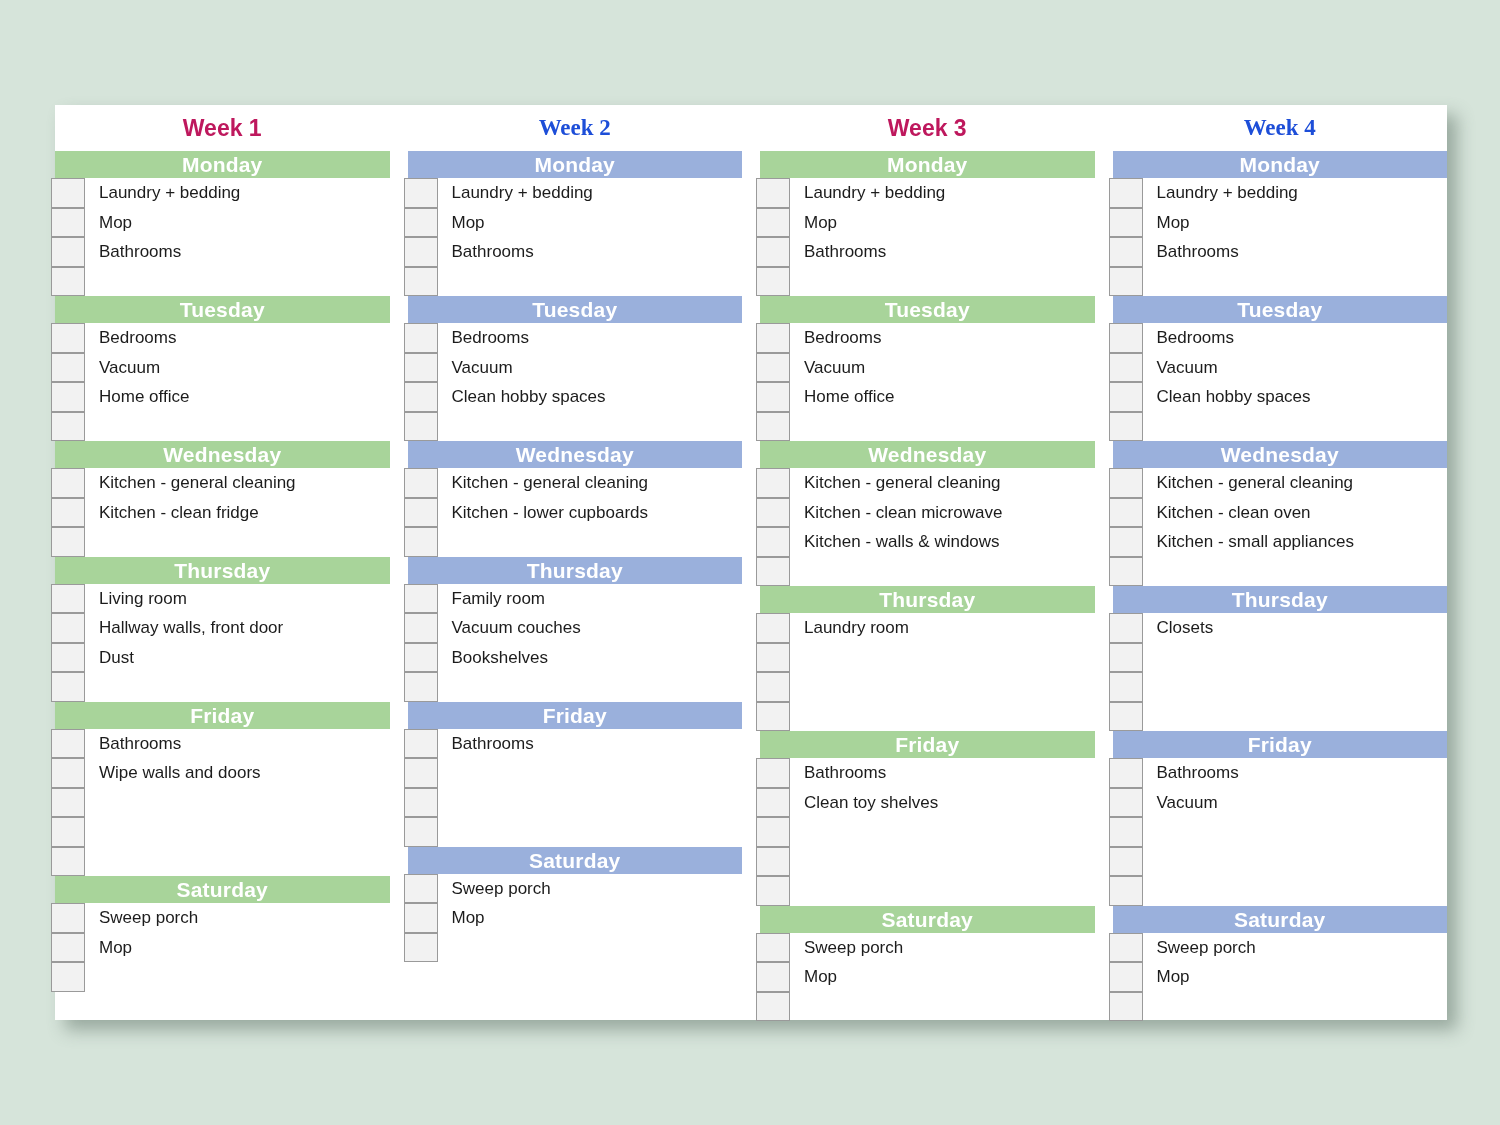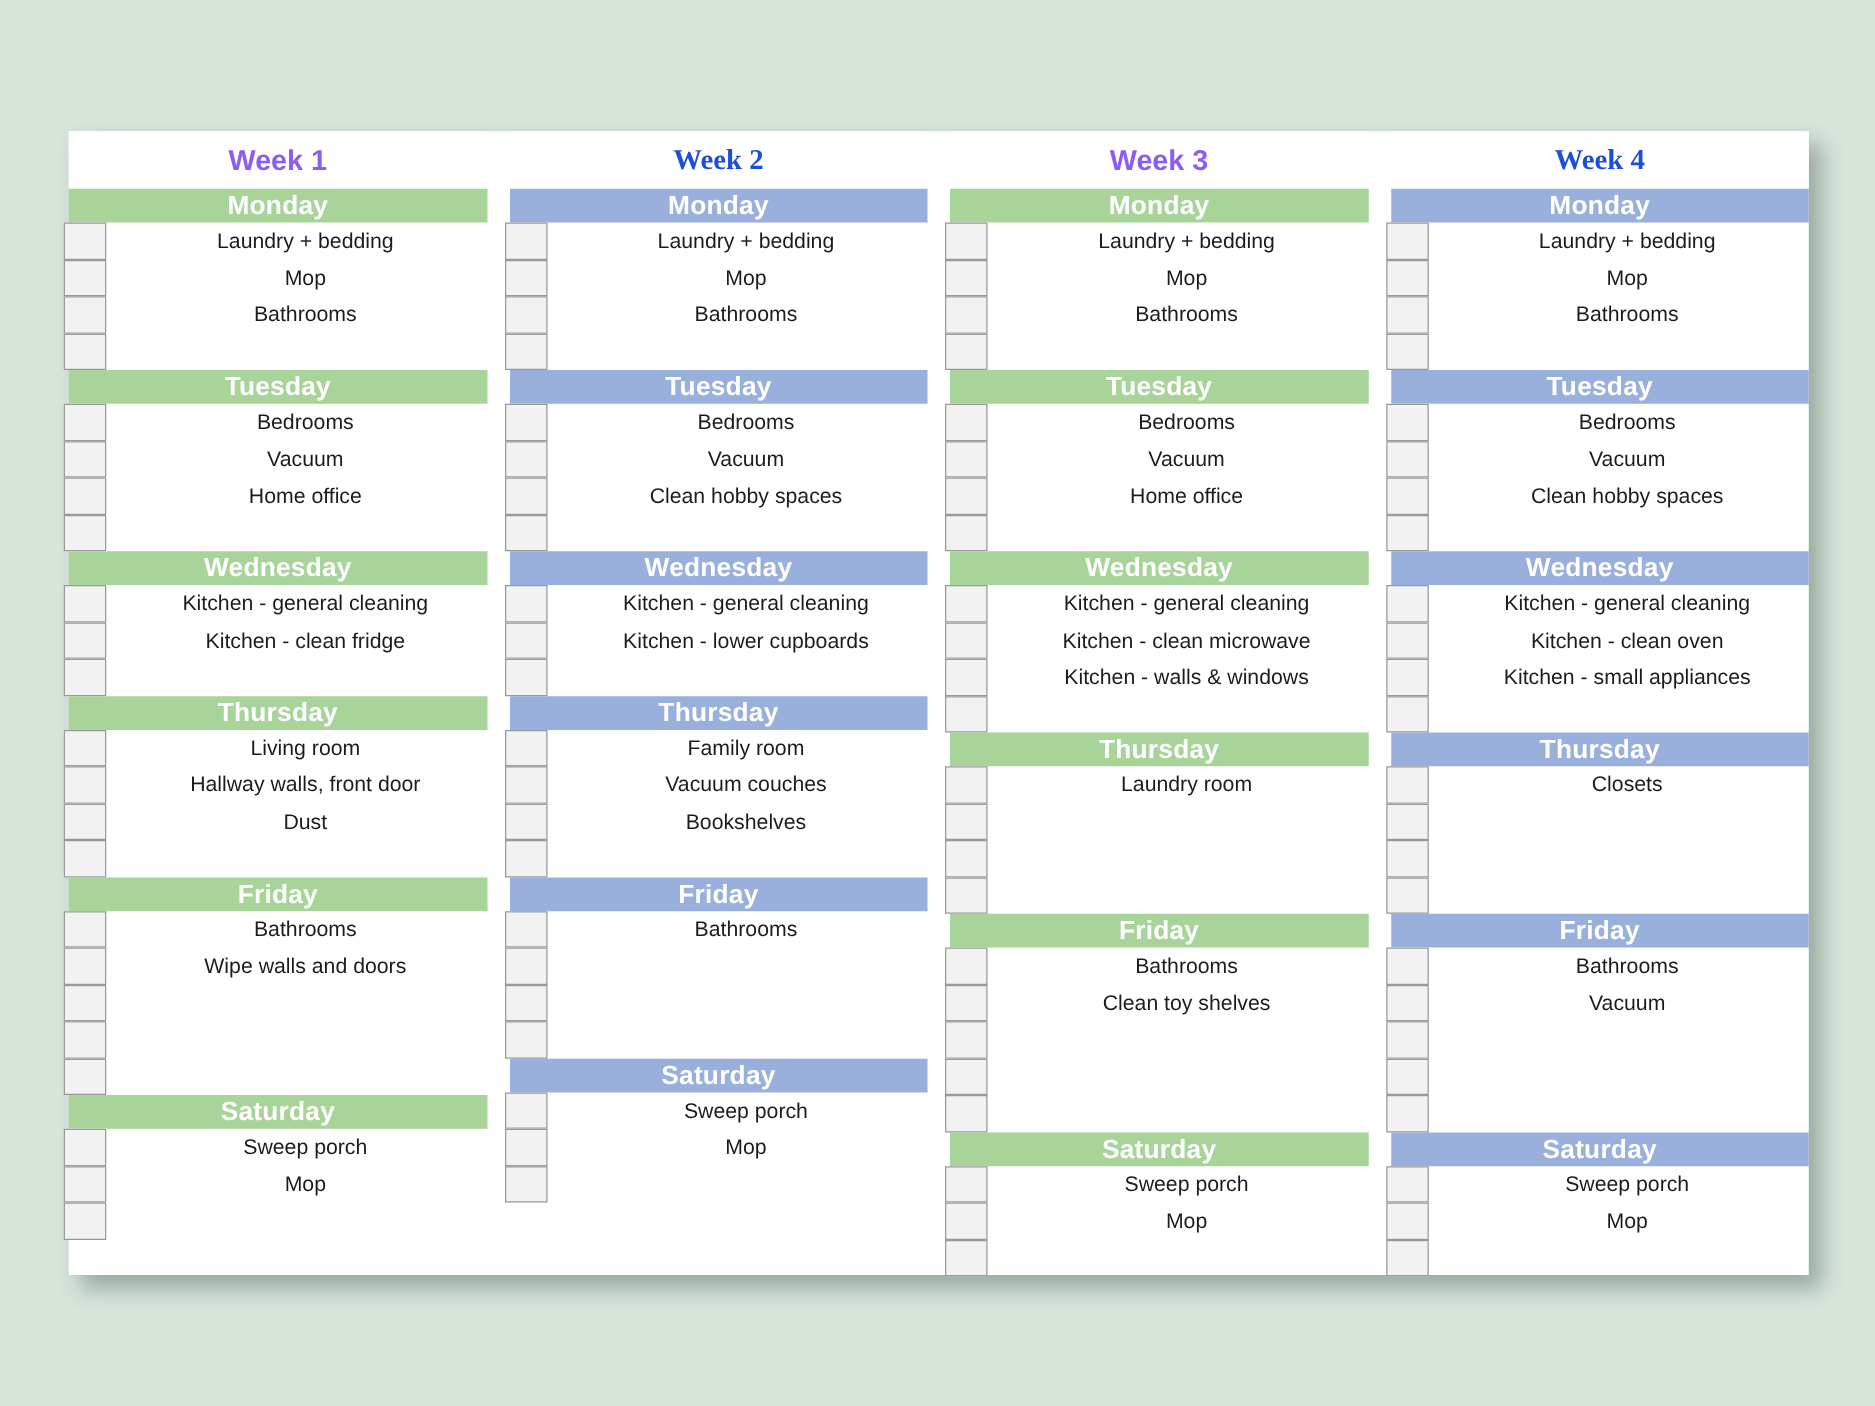--- a/index.html
+++ b/index.html
@@ -47,7 +47,7 @@
     background: #ffffff;
     white-space: nowrap;
   }
-  .week-title.green { color: #8b5cf6; }
+  .week-title.green { color: #be185d; }
   .week-title.black { color: #1d4ed8; font-family: Liberation Serif, serif; }
 
   .day-block { width: 100%; }

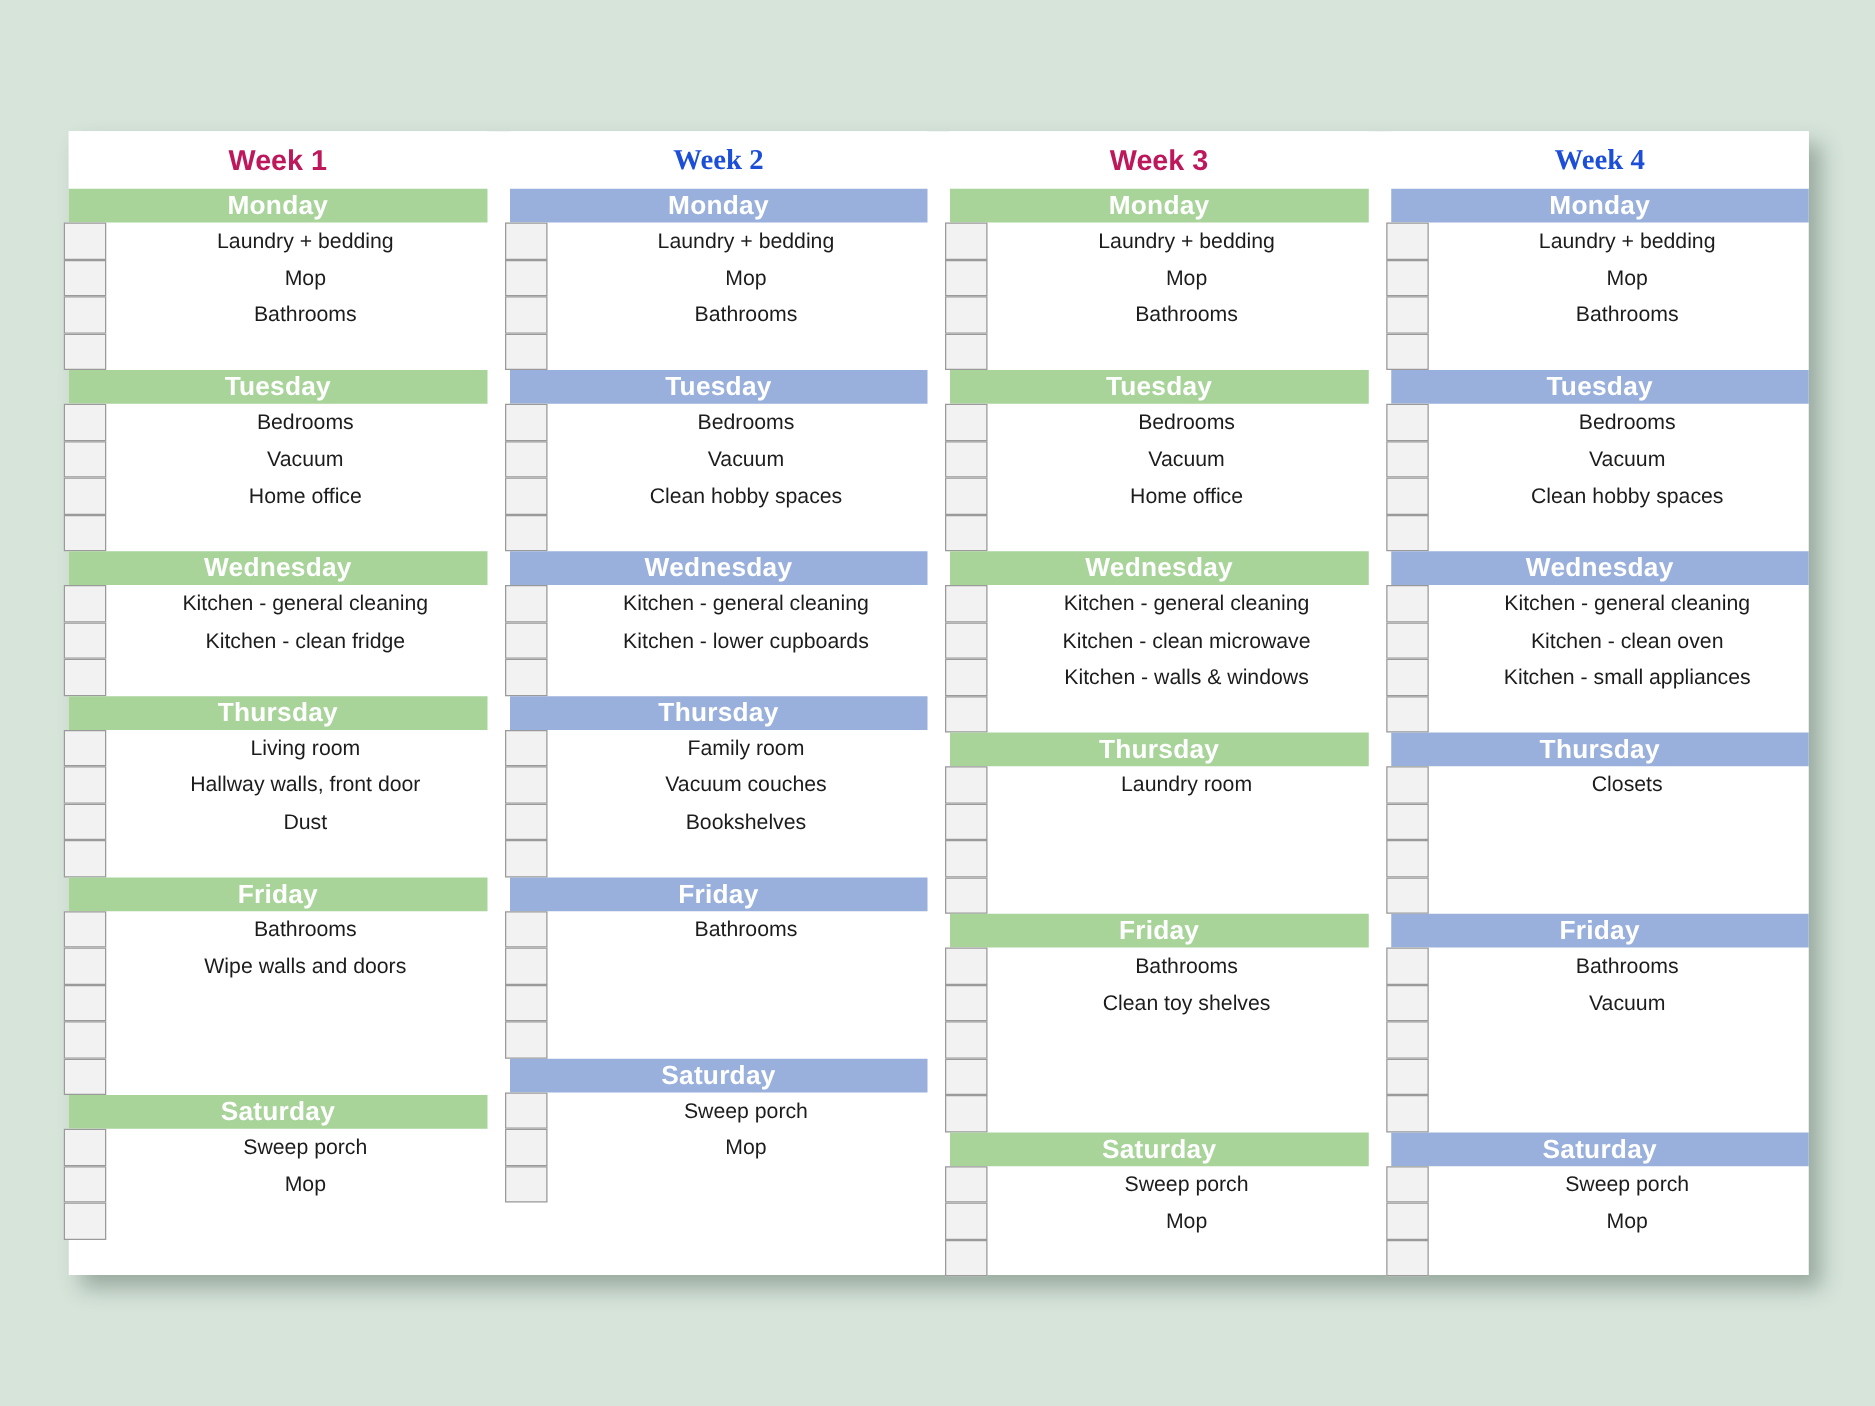--- a/index.html
+++ b/index.html
@@ -64,7 +64,7 @@
   .day-header.green { background: #a8d49a; }
   .day-header.blue  { background: #9ab0dc; }
 
-  .rows { width: 100%; text-align: center; }
+  .rows { width: 100%; }
 
   .task-row {
     display: flex;

